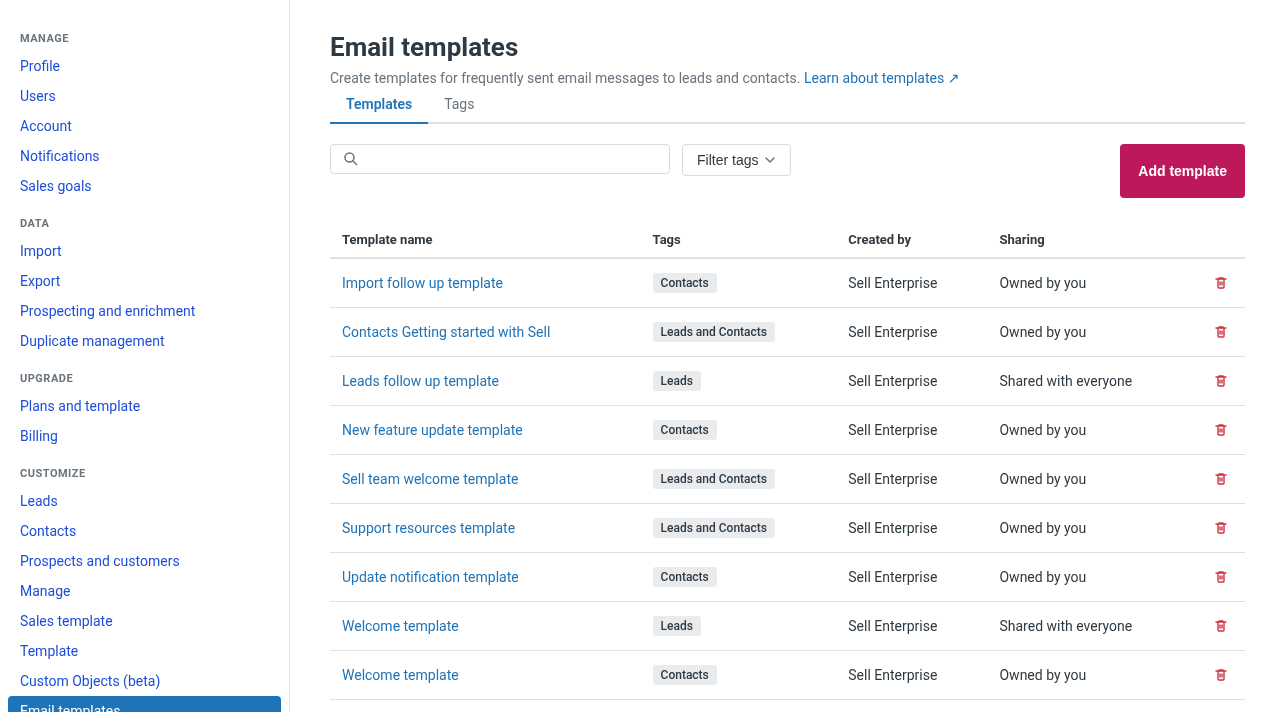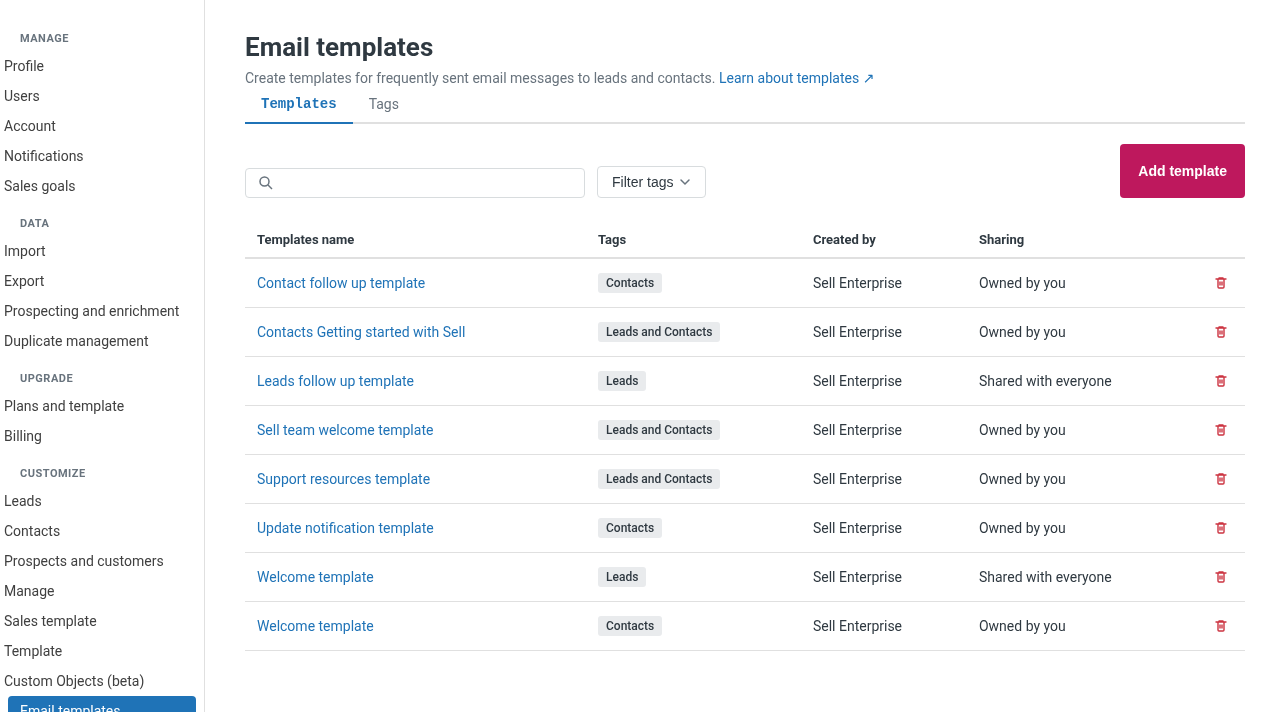--- a/index.html
+++ b/index.html
@@ -7,7 +7,7 @@
 
     
     .sidebar {
-      width: 205px;
+      width: 290px;
       background: #fff;
       border-right: 1px solid #e0e0e0;
       height: 100%;

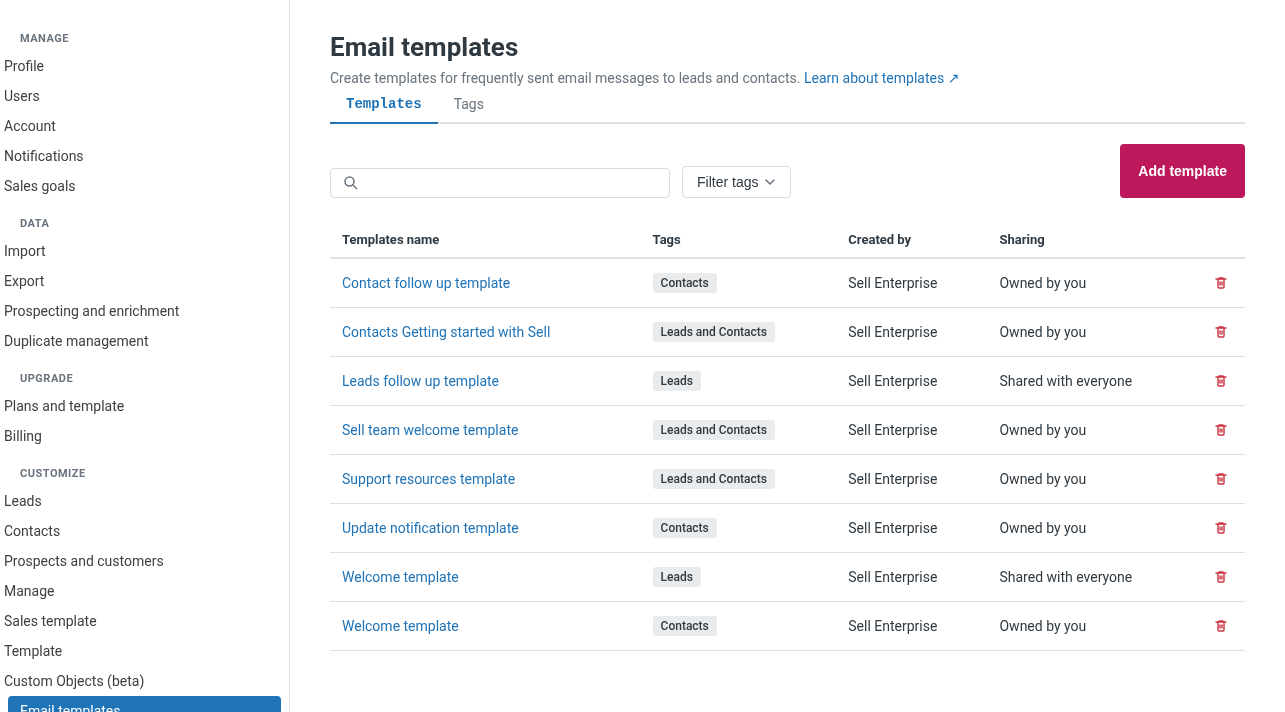--- a/index.html
+++ b/index.html
@@ -25,8 +25,8 @@
     }
     .sidebar-item {
       display: block;
-      padding: 7px 4px;
-      color: #404040;
+      padding: 7px 20px;
+      color: #1d4ed8;
       cursor: pointer;
       text-decoration: none;
       font-size: 14px;

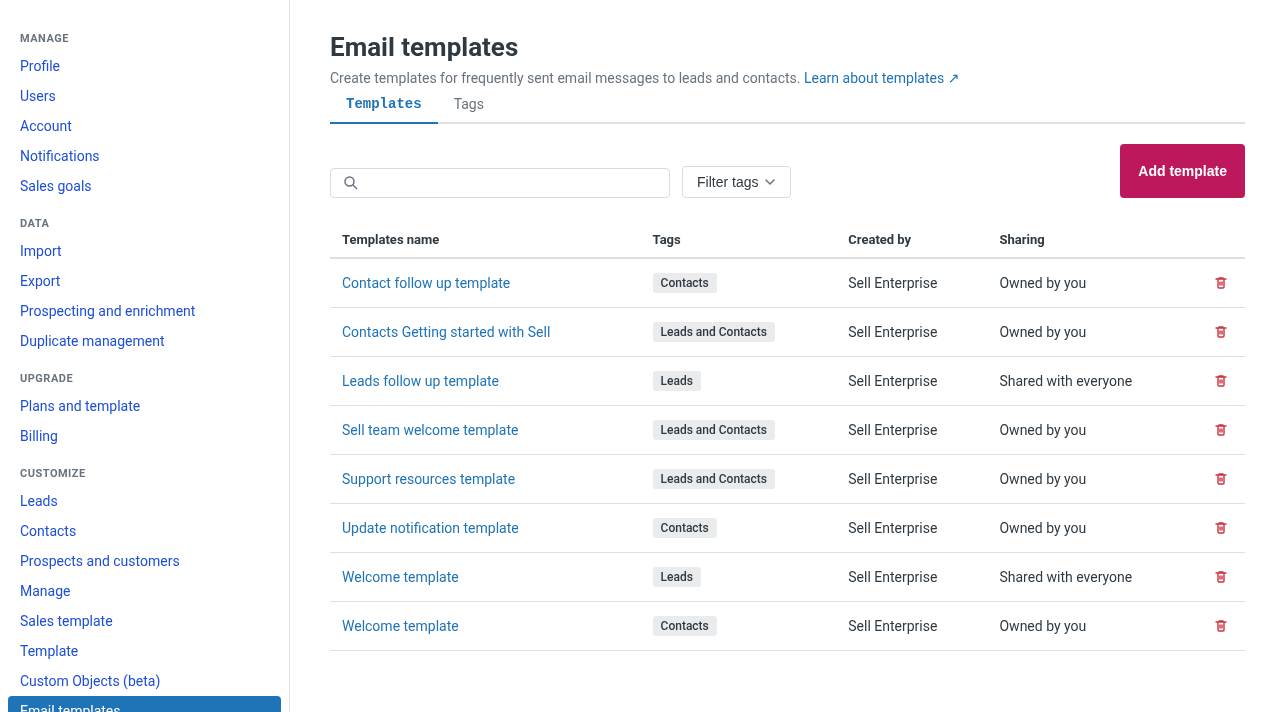--- a/index.html
+++ b/index.html
@@ -81,7 +81,6 @@
       color: #1f73b7;
       border-bottom: 2px solid #1f73b7;
       font-weight: 600;
-      font-family: Liberation Mono, monospace;
     }
 
     

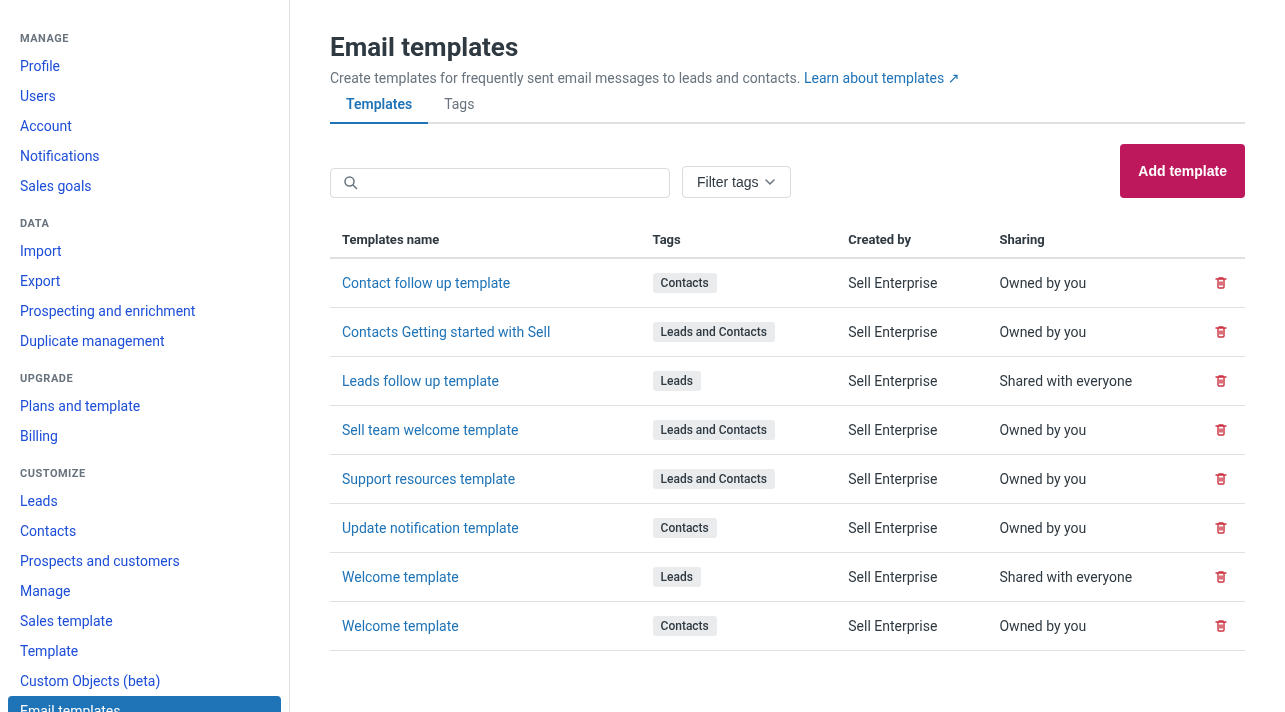--- a/index.html
+++ b/index.html
@@ -86,7 +86,7 @@
     
     .toolbar {
       display: flex;
-      align-items: flex-end;
+      align-items: flex-start;
       gap: 12px;
       margin-bottom: 24px;
     }

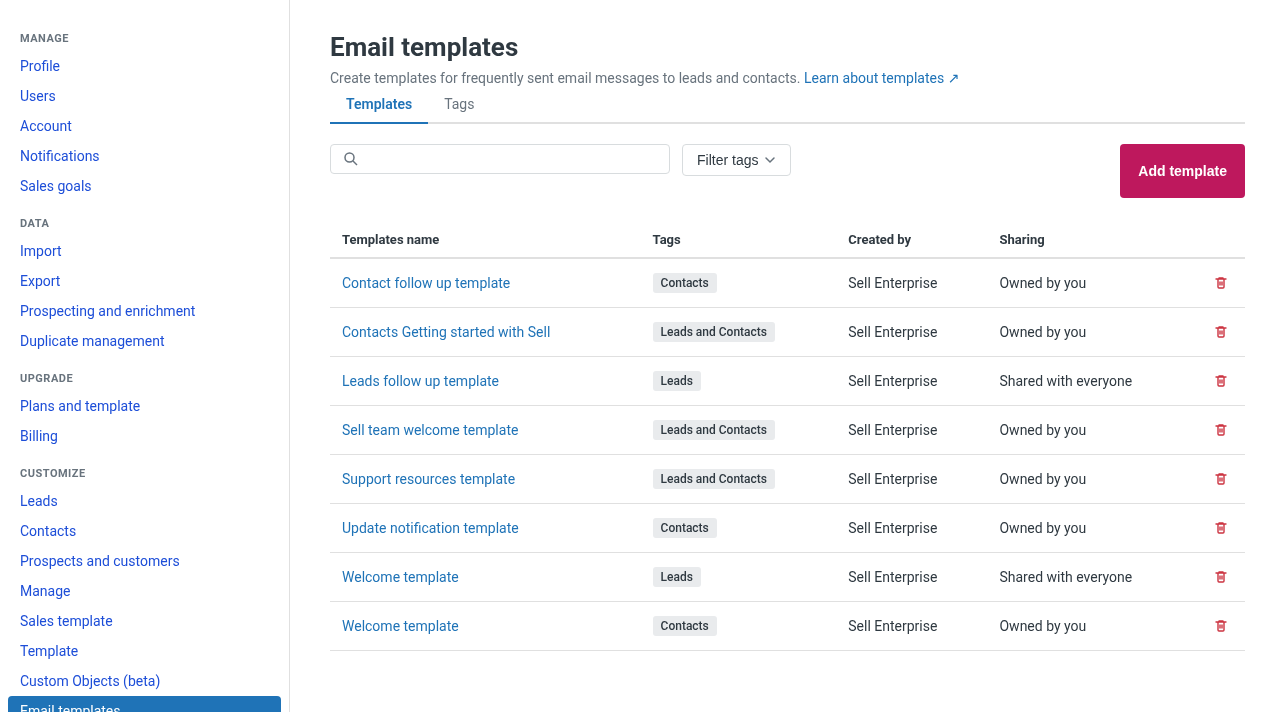--- a/index.html
+++ b/index.html
@@ -250,7 +250,7 @@
     <table>
       <thead>
         <tr>
-          <th>Templates name</th>
+          <th>Template name</th>
           <th>Tags</th>
           <th>Created by</th>
           <th>Sharing</th>

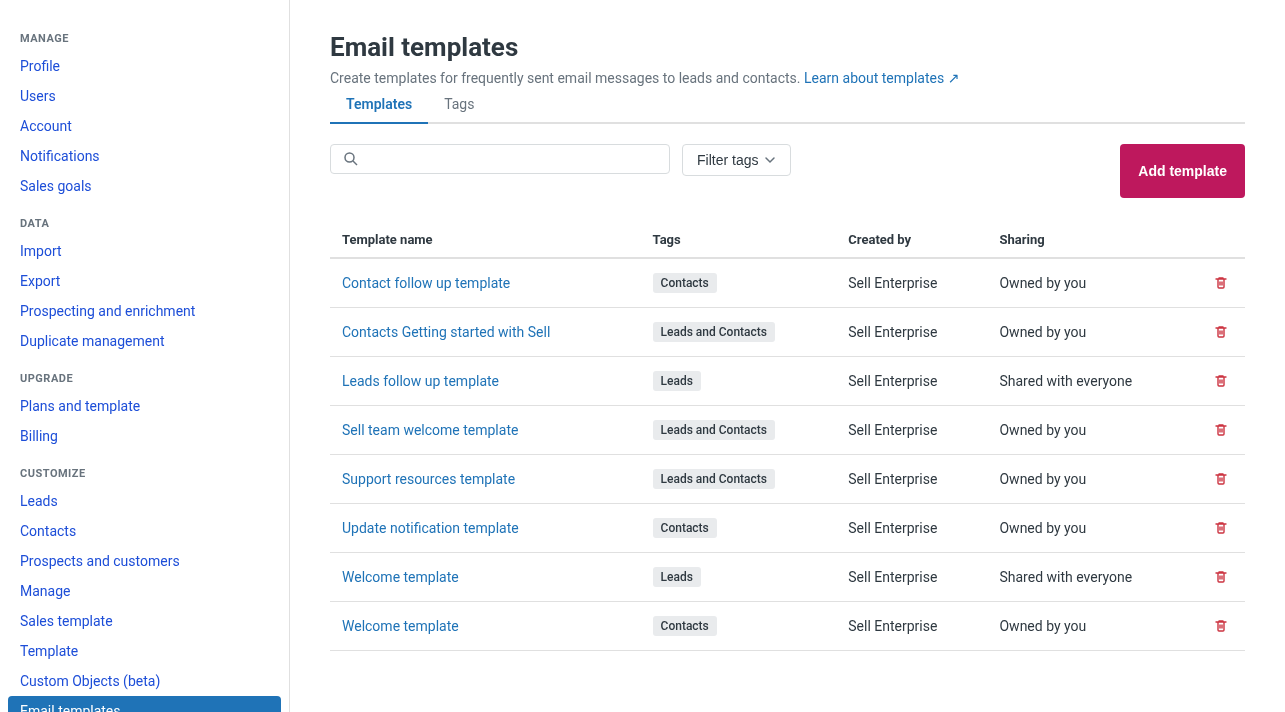--- a/index.html
+++ b/index.html
@@ -260,7 +260,7 @@
       <tbody id="table-body">
       <tr>
       <td>
-        <a class="template-name-link">Contact follow up template</a>
+        <a class="template-name-link">Import follow up template</a>
       </td>
       <td>
         <span class="tag-badge">Contacts</span>

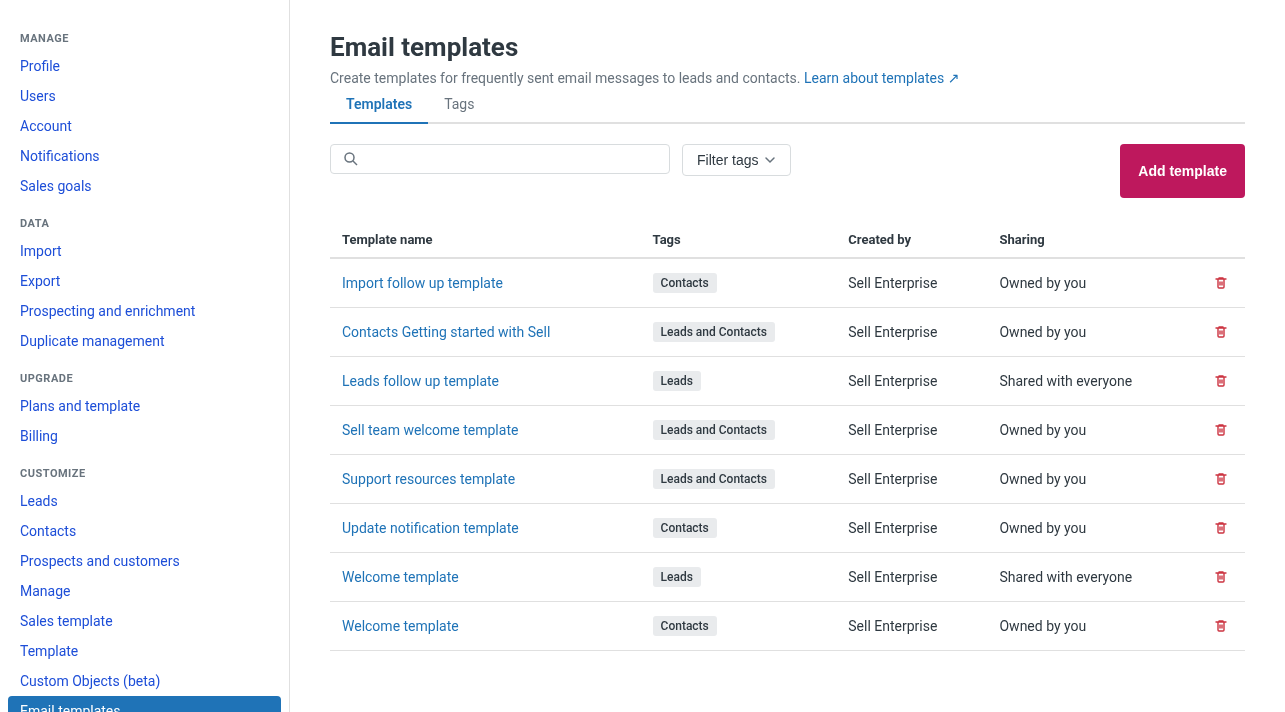--- a/index.html
+++ b/index.html
@@ -317,6 +317,25 @@
     </tr>
           <tr>
       <td>
+        <a class="template-name-link">New feature update template</a>
+      </td>
+      <td>
+        <span class="tag-badge">Contacts</span>
+      </td>
+      <td>Sell Enterprise</td>
+      <td>Owned by you</td>
+      <td>
+        <button class="delete-btn" title="Delete">
+          <svg width="16" height="16" viewBox="0 0 16 16" fill="none">
+            <path d="M3 4h10M6 4V3h4v1M5 4v8a1 1 0 001 1h4a1 1 0 001-1V4" stroke="#cc3340" stroke-width="1.4" stroke-linecap="round" stroke-linejoin="round"></path>
+            <line x1="7" y1="7" x2="7" y2="10" stroke="#cc3340" stroke-width="1.4" stroke-linecap="round"></line>
+            <line x1="9" y1="7" x2="9" y2="10" stroke="#cc3340" stroke-width="1.4" stroke-linecap="round"></line>
+          </svg>
+        </button>
+      </td>
+    </tr>
+          <tr>
+      <td>
         <a class="template-name-link">Sell team welcome template</a>
       </td>
       <td>

